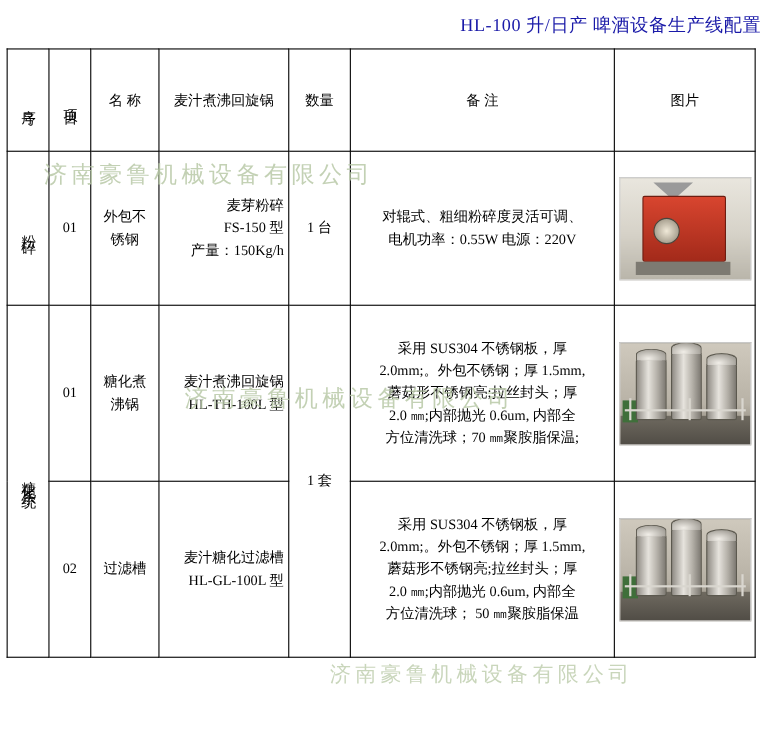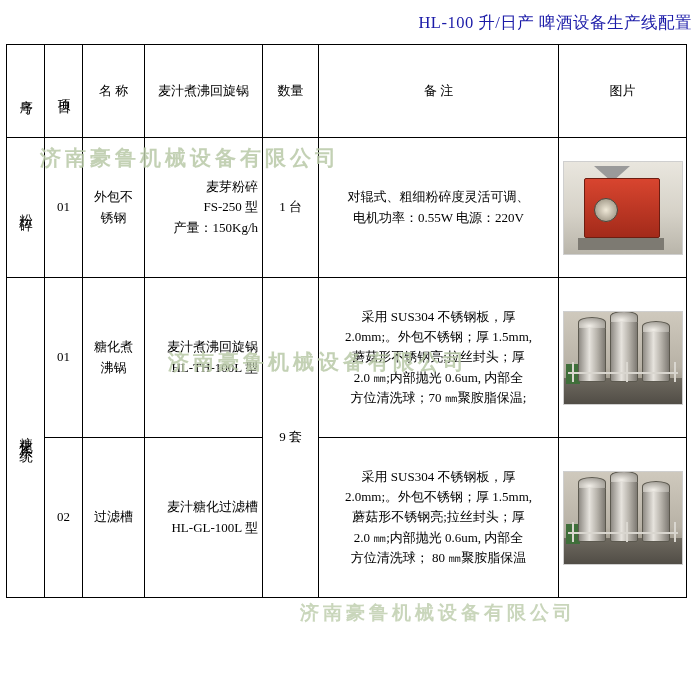--- a/index.html
+++ b/index.html
@@ -184,7 +184,7 @@
   .watermark {
     position: absolute;
     color: #b9c9a8;
-    font-weight: bold;
+    font-weight: normal;
     font-size: 21px;
     letter-spacing: 4px;
     white-space: nowrap;

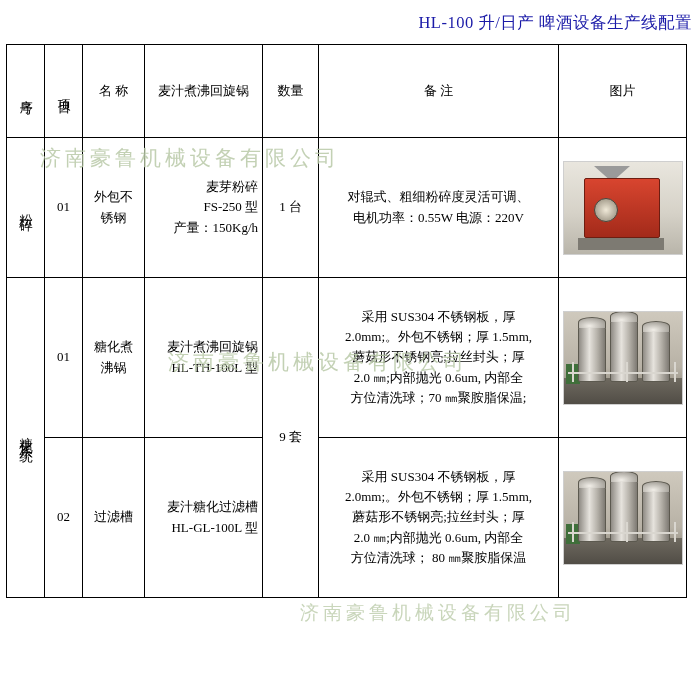--- a/index.html
+++ b/index.html
@@ -249,7 +249,7 @@
         </td>
         <td class="multiline">
           <div>麦芽粉碎</div>
-          <div>FS-250 型</div>
+          <div>FS-150 型</div>
           <div>产量：150Kg/h</div>
         </td>
         <td>1 台</td>

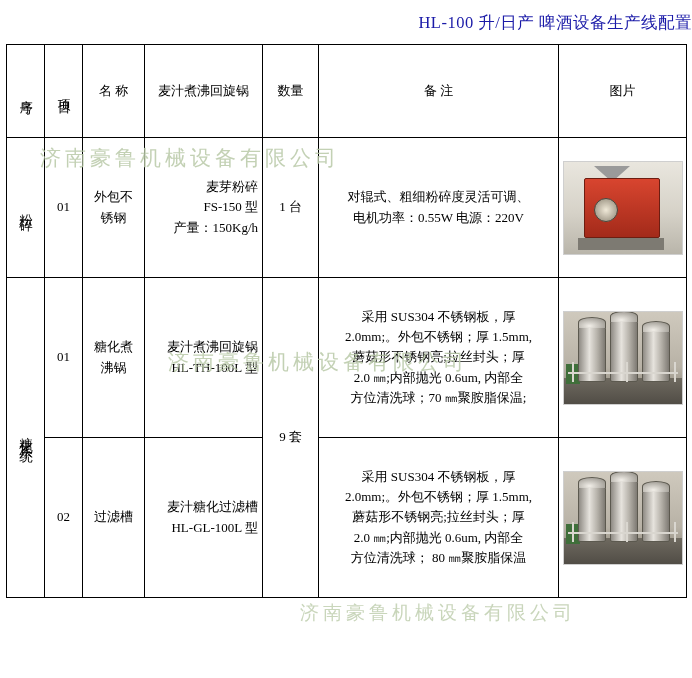--- a/index.html
+++ b/index.html
@@ -279,7 +279,7 @@
           <div>麦汁煮沸回旋锅</div>
           <div>HL-TH-100L 型</div>
         </td>
-        <td rowspan="2">9 套</td>
+        <td rowspan="2">1 套</td>
         <td class="note-just">
           <div>采用 SUS304 不锈钢板，厚</div>
           <div>2.0mm;。外包不锈钢；厚 1.5mm,</div>

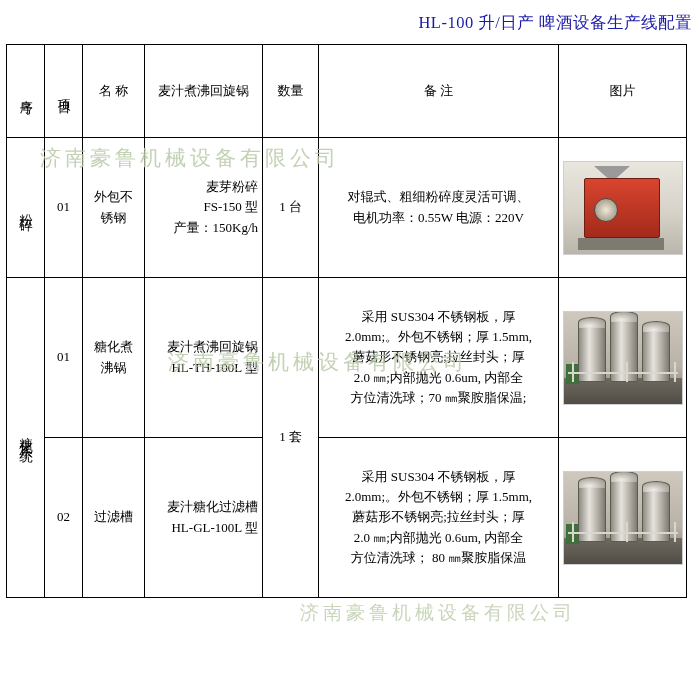--- a/index.html
+++ b/index.html
@@ -319,7 +319,7 @@
           <div>2.0mm;。外包不锈钢；厚 1.5mm,</div>
           <div>蘑菇形不锈钢亮;拉丝封头；厚</div>
           <div>2.0 ㎜;内部抛光 0.6um, 内部全</div>
-          <div>方位清洗球； 80 ㎜聚胺脂保温</div>
+          <div>方位清洗球； 50 ㎜聚胺脂保温</div>
         </td>
         <td class="pic-cell">
           <div class="photo photo-tank">

